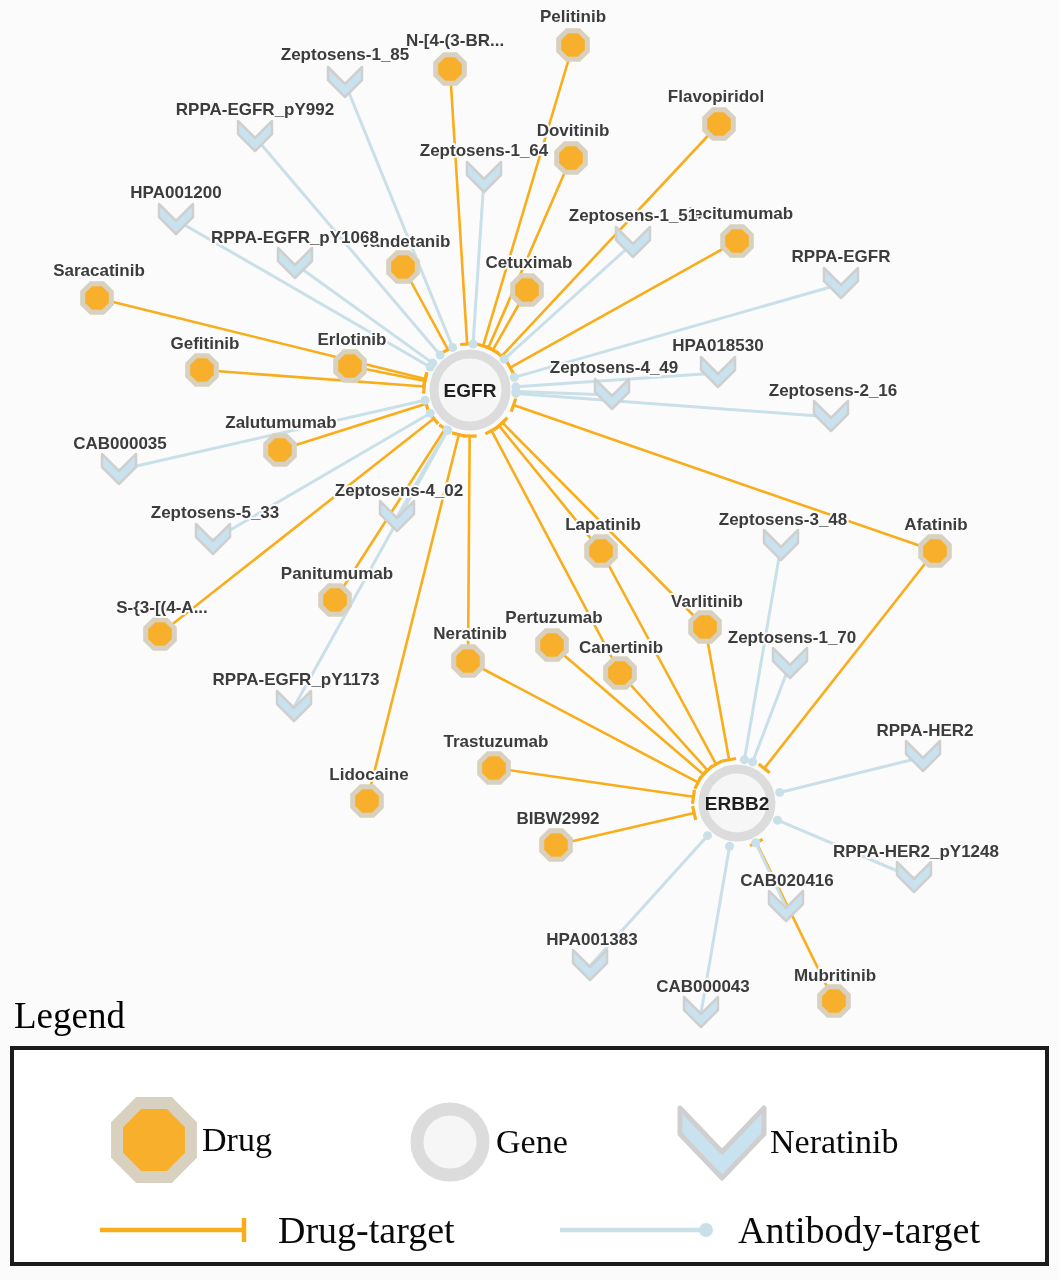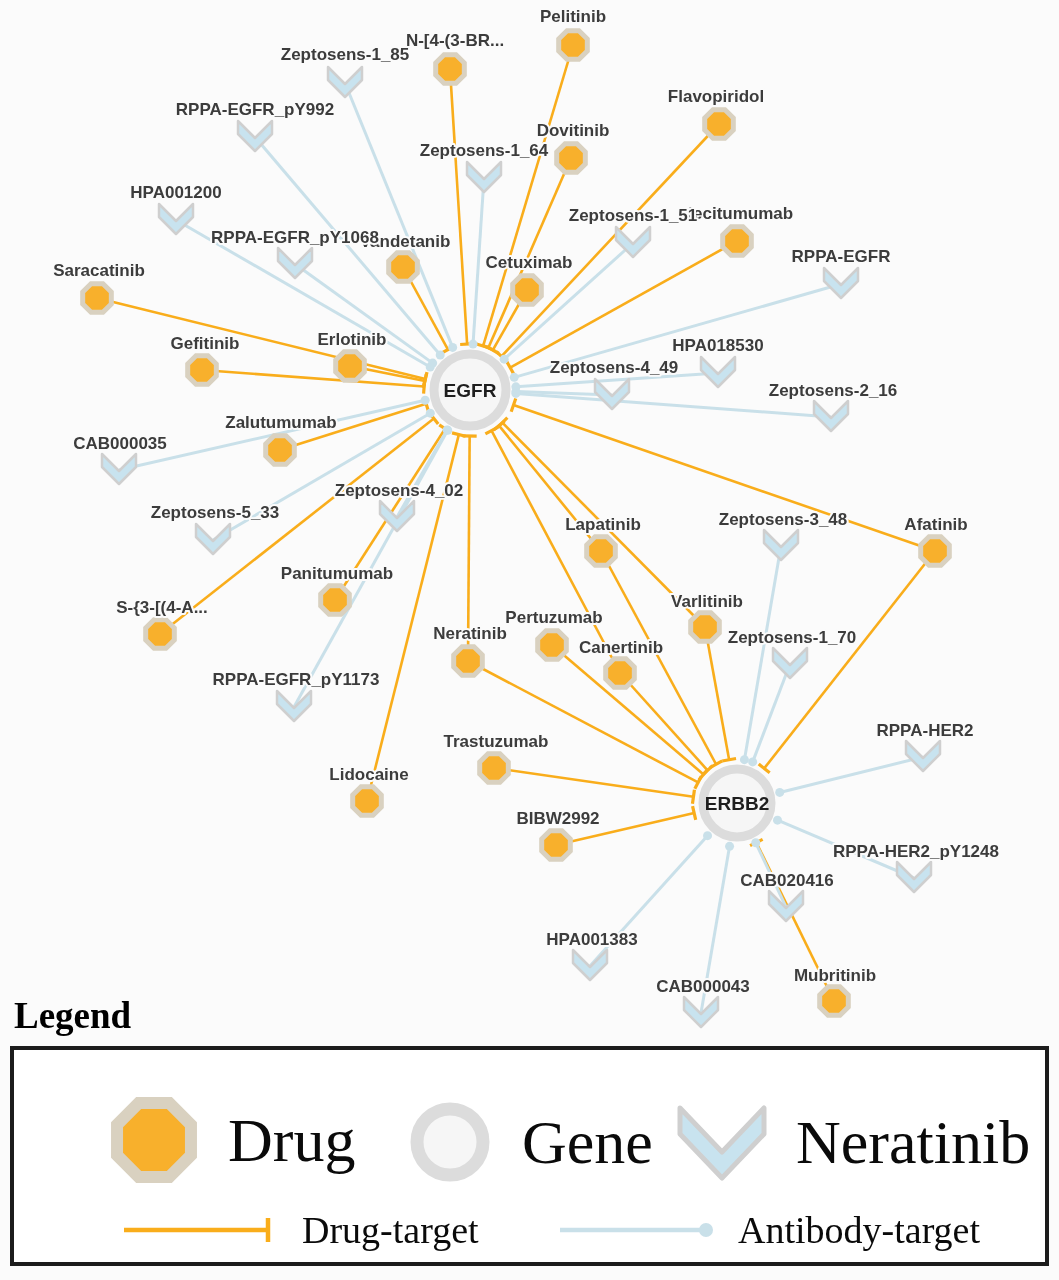--- a/index.html
+++ b/index.html
@@ -19,7 +19,7 @@
   }
   .legend-title{
     position:absolute;left:14px;top:994px;
-    font-family:"Liberation Serif",serif;font-weight:bold;font-size:37px;color:#000;
+    font-family:"Liberation Serif",serif;font-weight:normal;font-size:37px;color:#000;
   }
   .legend-box{
     position:absolute;left:10px;top:1046px;width:1031px;height:212px;

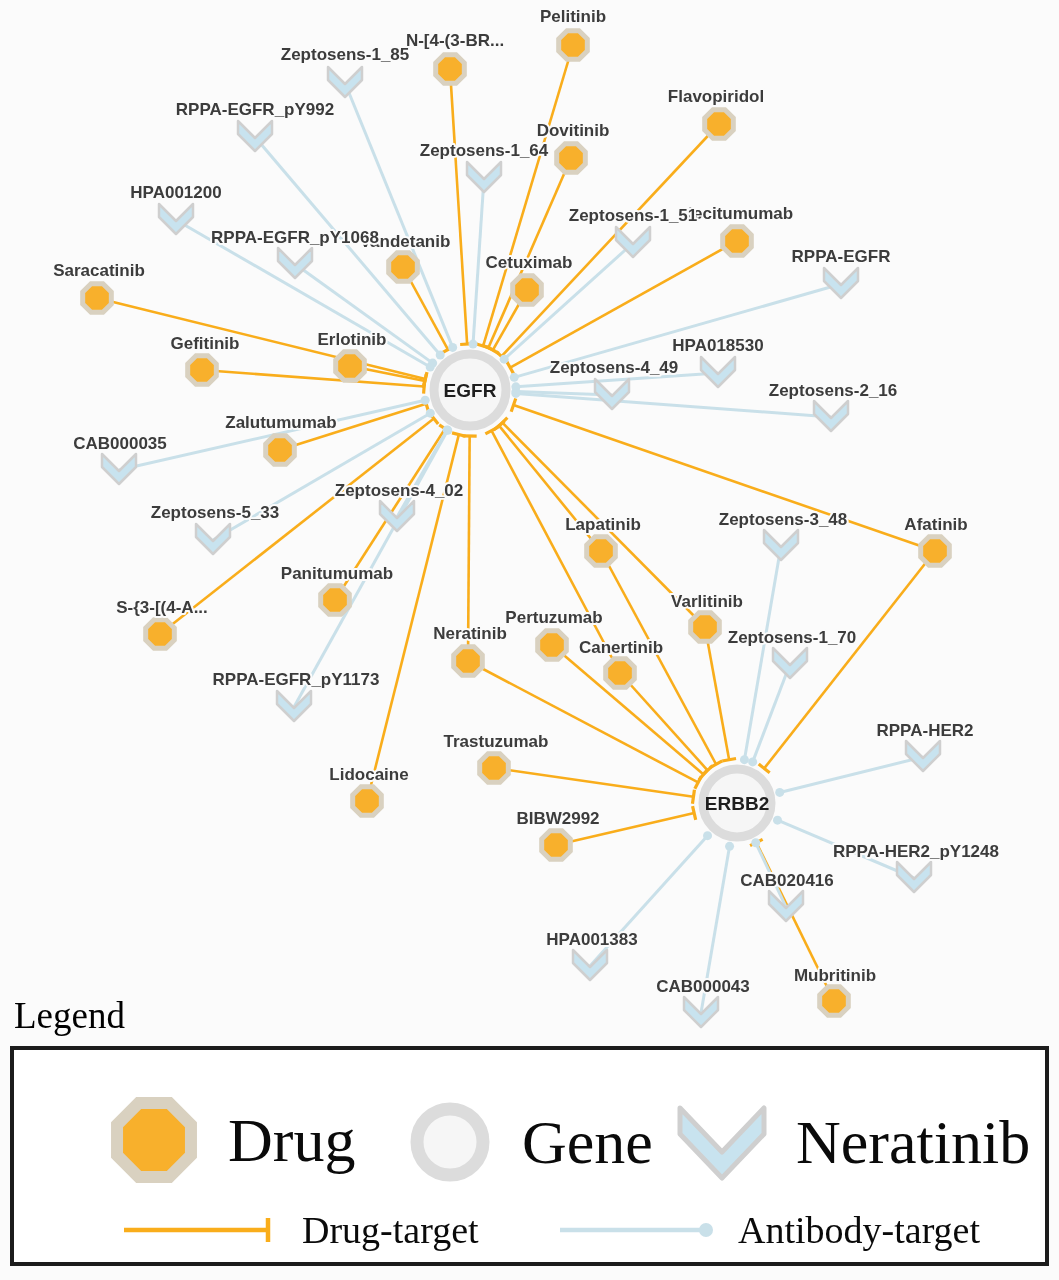--- a/index.html
+++ b/index.html
@@ -27,7 +27,7 @@
   }
   .legend-item{position:absolute;display:flex;align-items:center;}
   .legend-item .lg-text{
-    font-family:"Liberation Serif",serif;font-size:62px;color:#0A0A0A;margin-left:26px;
+    font-family:"Liberation Serif",serif;font-size:34px;color:#0A0A0A;
   }
   .legend-item.edge-item .lg-text{font-size:38px;margin-left:14px;}
   .li-drug{left:92px;top:42px;}

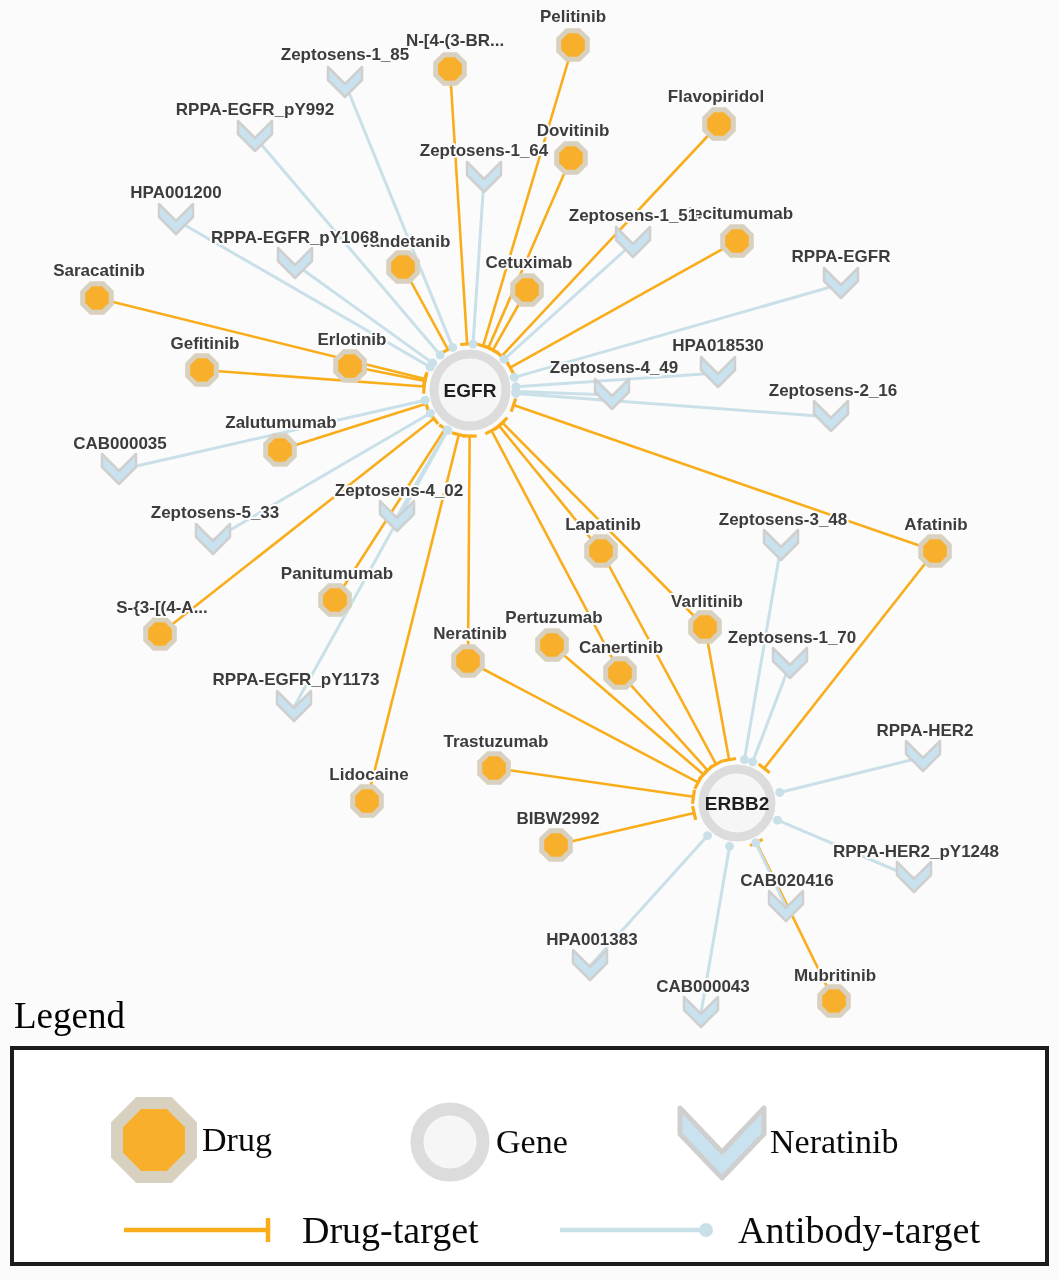--- a/index.html
+++ b/index.html
@@ -33,7 +33,7 @@
   .li-drug{left:92px;top:42px;}
   .li-gene{left:390px;top:46px;}
   .li-antibody{left:660px;top:50px;}
-  .li-drug-target{left:104px;top:158px;}
+  .li-drug-target{left:80px;top:158px;}
   .li-antibody-target{left:540px;top:158px;text-align:right;}
   .lg-drug-shape{stroke:#D9D1C0;stroke-width:12;}
   .lg-gene-shape{stroke:#DCDCDC;stroke-width:13;}

